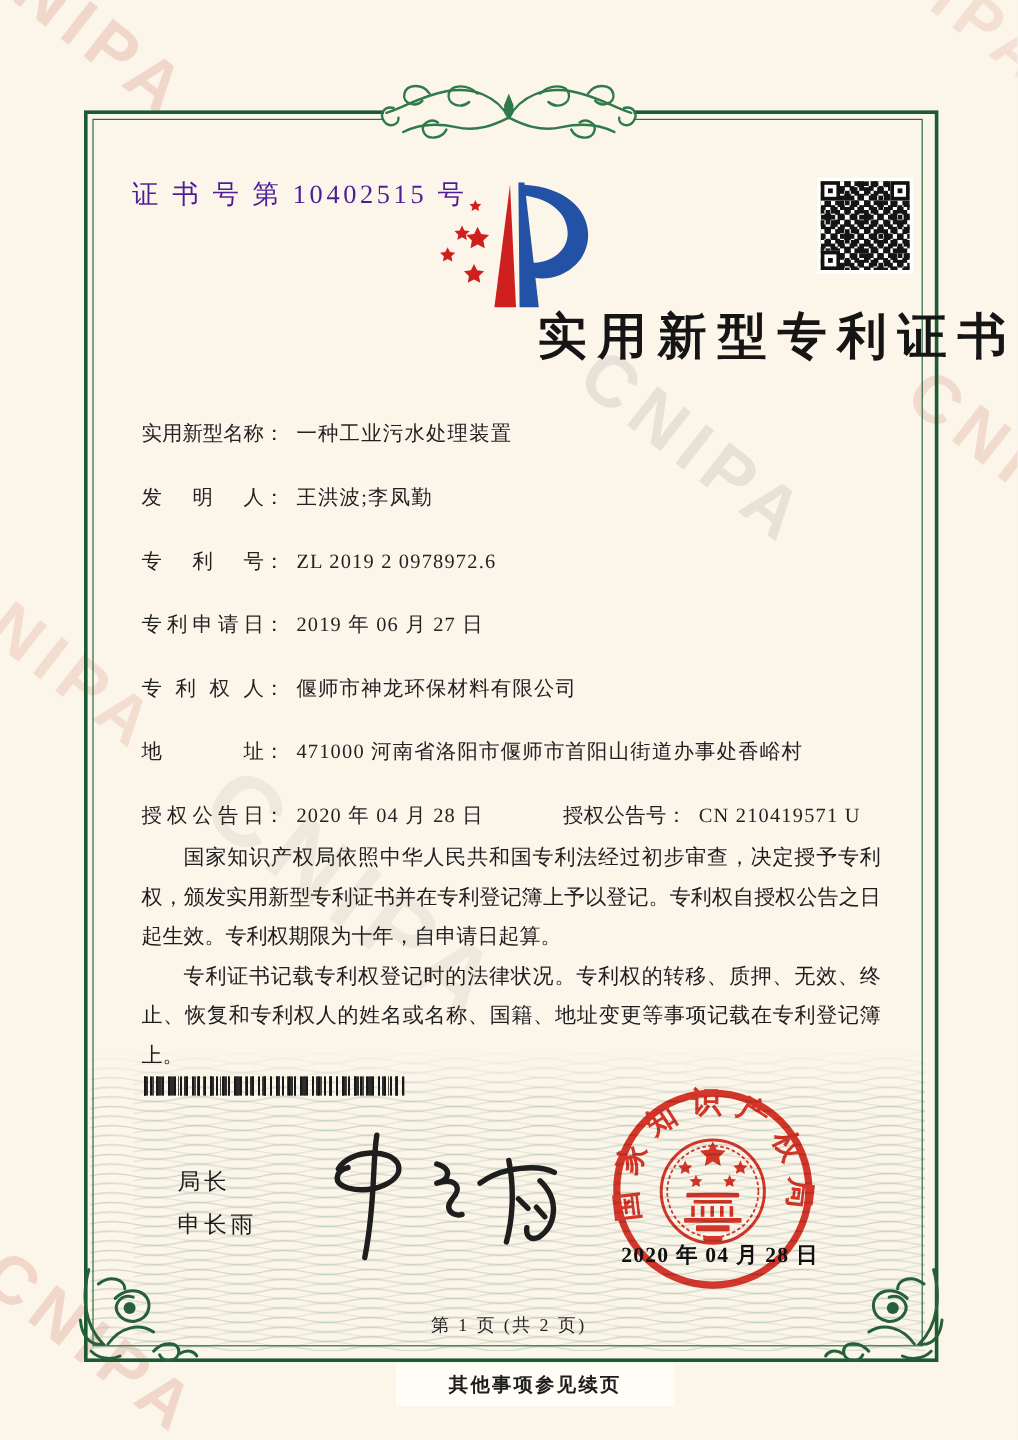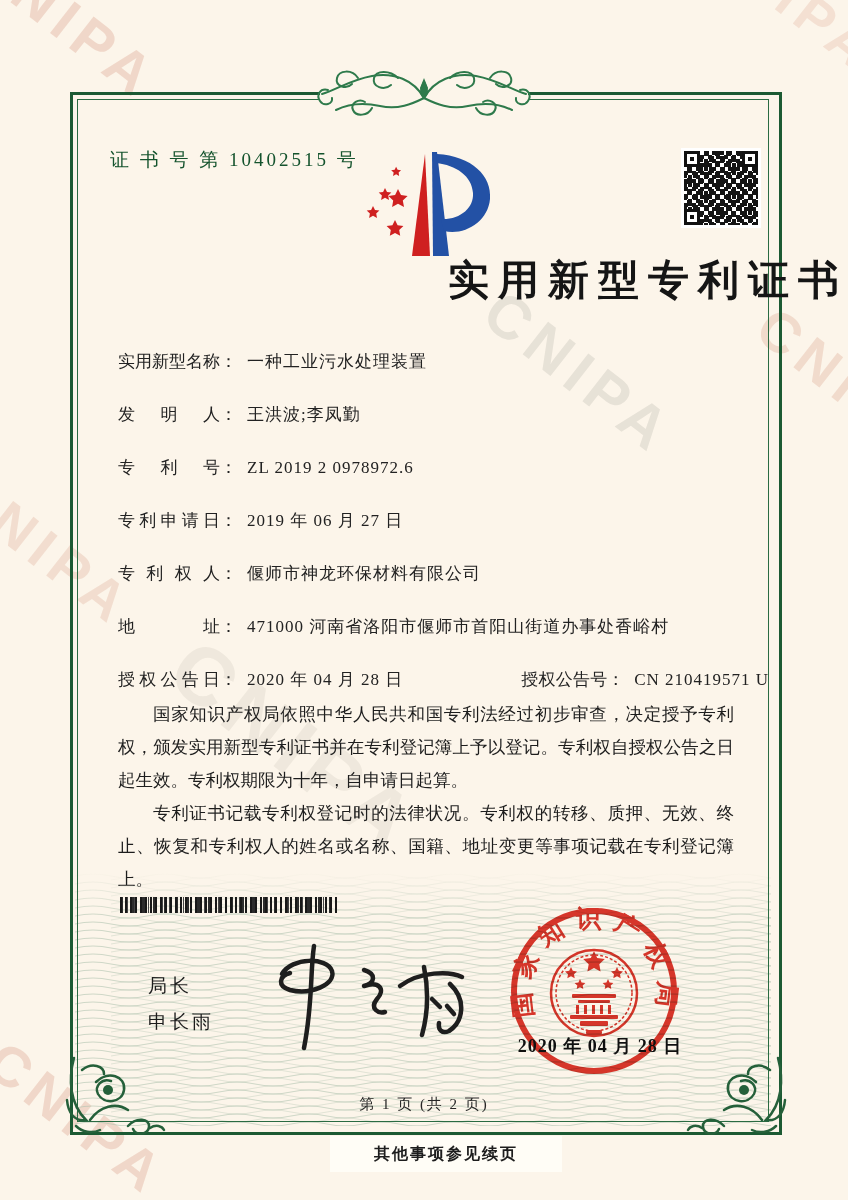--- a/index.html
+++ b/index.html
@@ -29,7 +29,7 @@
             mask-image:linear-gradient(180deg,transparent,#000 46px);}
 
   
-  .certno{position:absolute;left:110px;top:147px;font-size:19px;color:#14532d;letter-spacing:3px;}
+  .certno{position:absolute;left:110px;top:147px;font-size:22px;color:#4c1d95;letter-spacing:3px;}
   .logo{position:absolute;left:352px;top:146px;}
   .qr{position:absolute;left:681px;top:148px;width:80px;height:80px;background:#fff;padding:3px;box-sizing:border-box;}
   .qr-noise{position:relative;width:74px;height:74px;

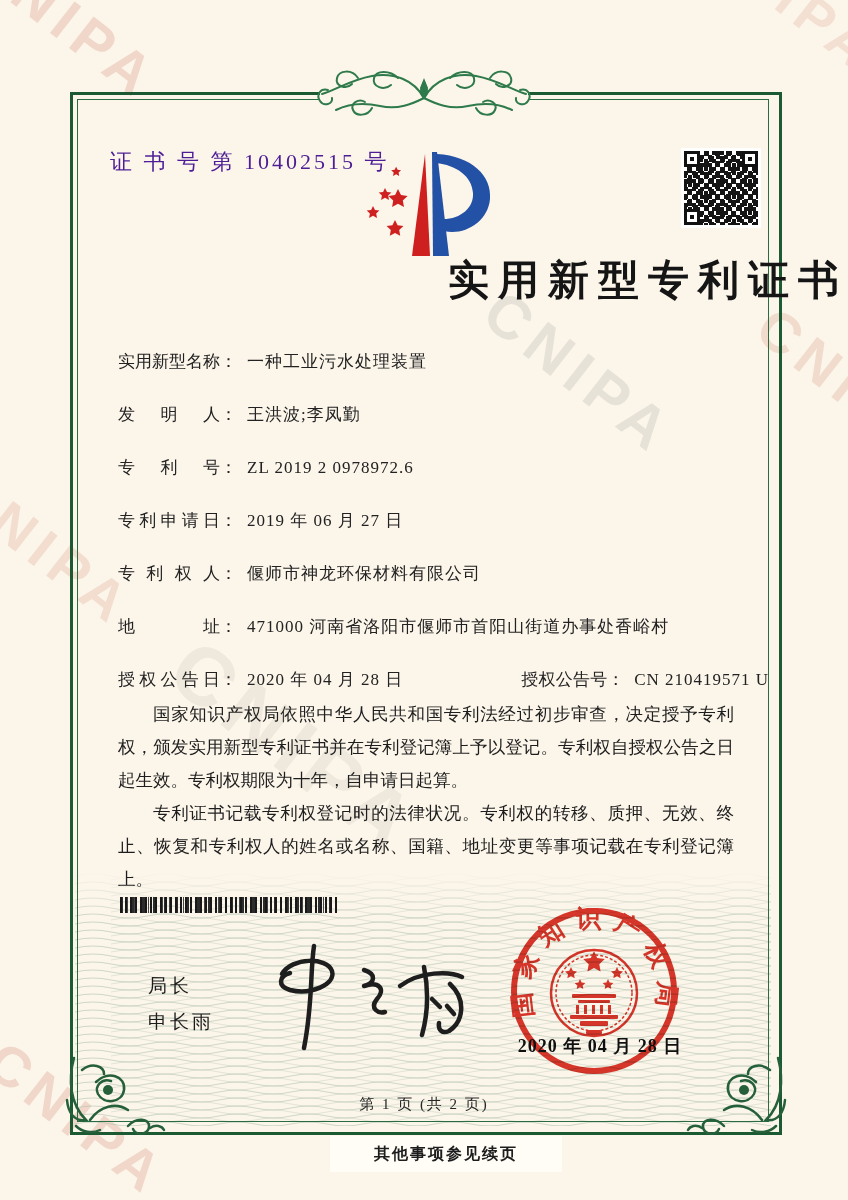--- a/index.html
+++ b/index.html
@@ -50,7 +50,7 @@
   .flabel{display:inline-block;width:102px;text-align:justify;text-align-last:justify;vertical-align:top;}
   .fcolon{display:inline-block;margin-right:10px;}
   .fvalue{letter-spacing:1px;}
-  .grant2{display:inline-block;margin-left:118px;}
+  .grant2{display:inline-block;margin-left:66px;}
   .grant2 .flabel{width:86px;}
 
   

